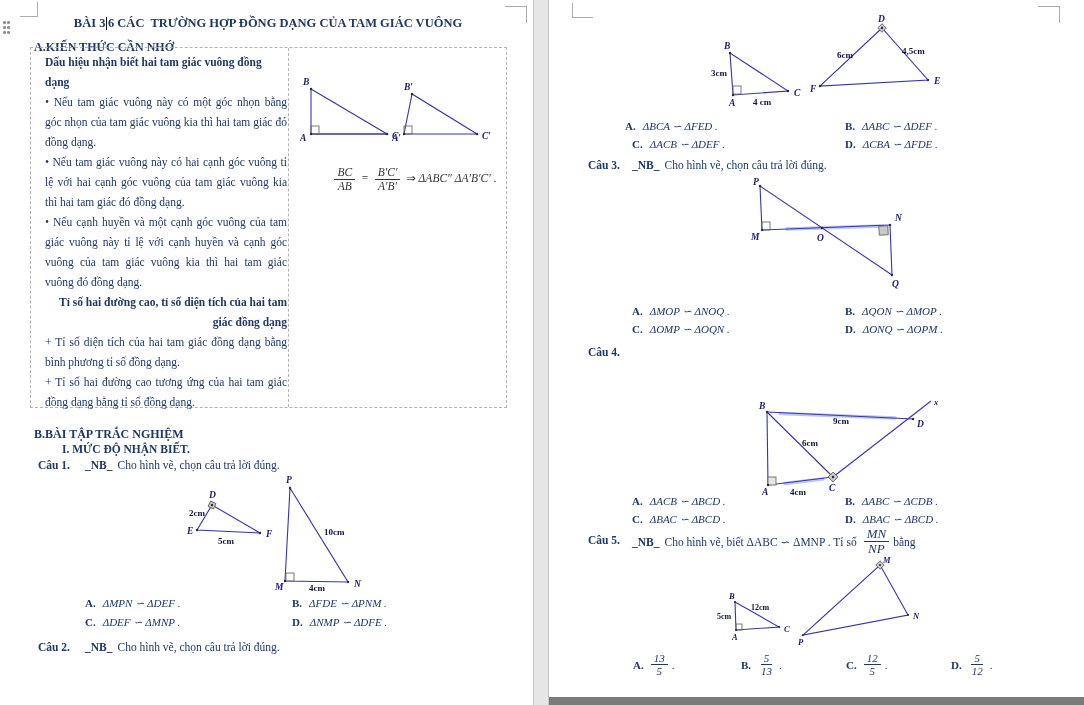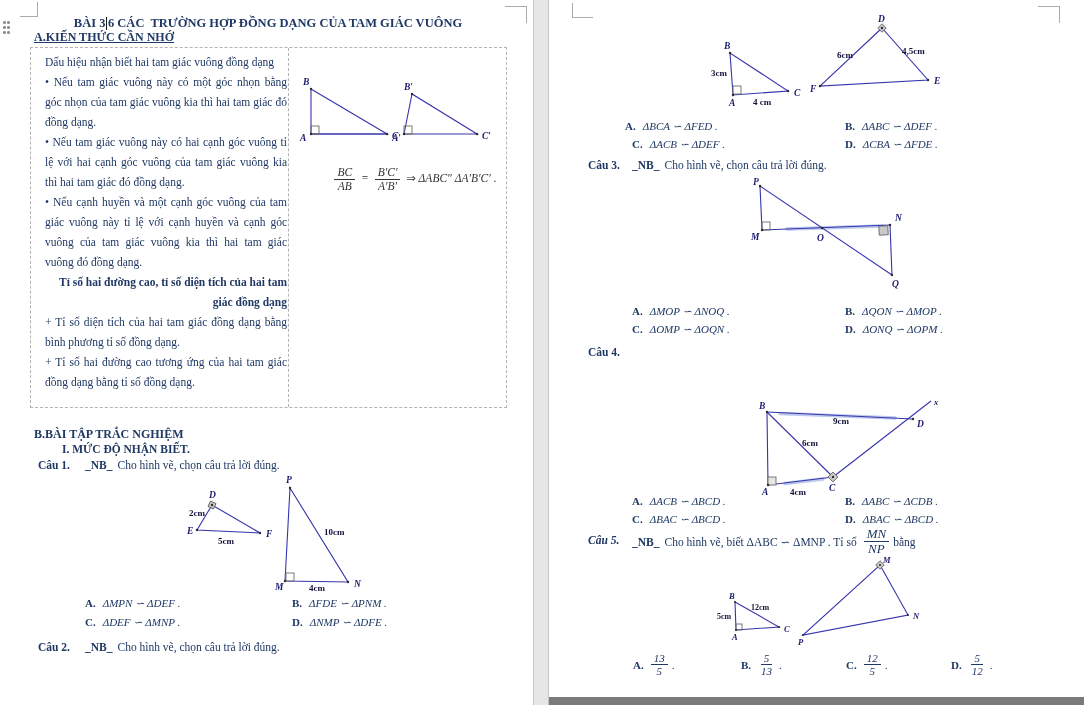--- a/index.html
+++ b/index.html
@@ -77,7 +77,7 @@
     <span>BÀI 3</span><span class="caret"></span><span>6 CÁC  TRƯỜNG HỢP ĐỒNG DẠNG CỦA TAM GIÁC VUÔNG</span>
   </div>
 
-  <div class="h-section" style="left:34px;top:30px;text-decoration:underline;">A.KIẾN THỨC CẦN NHỚ</div>
+  <div class="h-section" style="left:34px;top:40px;">A.KIẾN THỨC CẦN NHỚ</div>
 
   <div id="kbbox">
     <div id="kbdiv"></div>

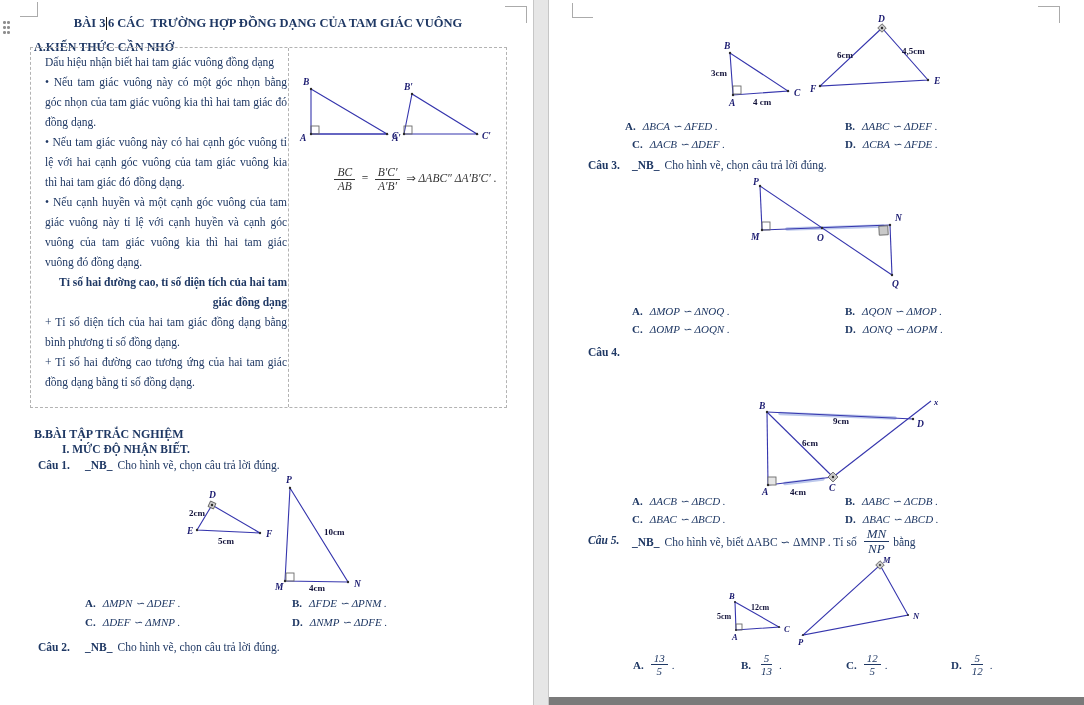--- a/index.html
+++ b/index.html
@@ -29,7 +29,7 @@
   #kbdiv{position:absolute;left:257px;top:0;height:100%;border-left:1px dashed #b3b3b3;}
   .kbtext{position:absolute;left:14px;top:4px;width:242px;font-size:11.5px;line-height:20px;}
   .kbtext p{margin:0;text-align:justify;}
-  .kbtext .kh1{font-weight:normal;text-align:left;}
+  .kbtext .kh1{font-weight:bold;text-align:left;}
   .kbtext .kh2{font-weight:bold;text-align:right;}
   .kbformula{position:absolute;left:280px;top:118px;width:206px;text-align:center;font-size:11.5px;font-style:italic;color:#333;white-space:nowrap;}
   .frac{display:inline-flex;flex-direction:column;align-items:center;vertical-align:middle;line-height:1.1;margin:0 3px;font-style:italic;}

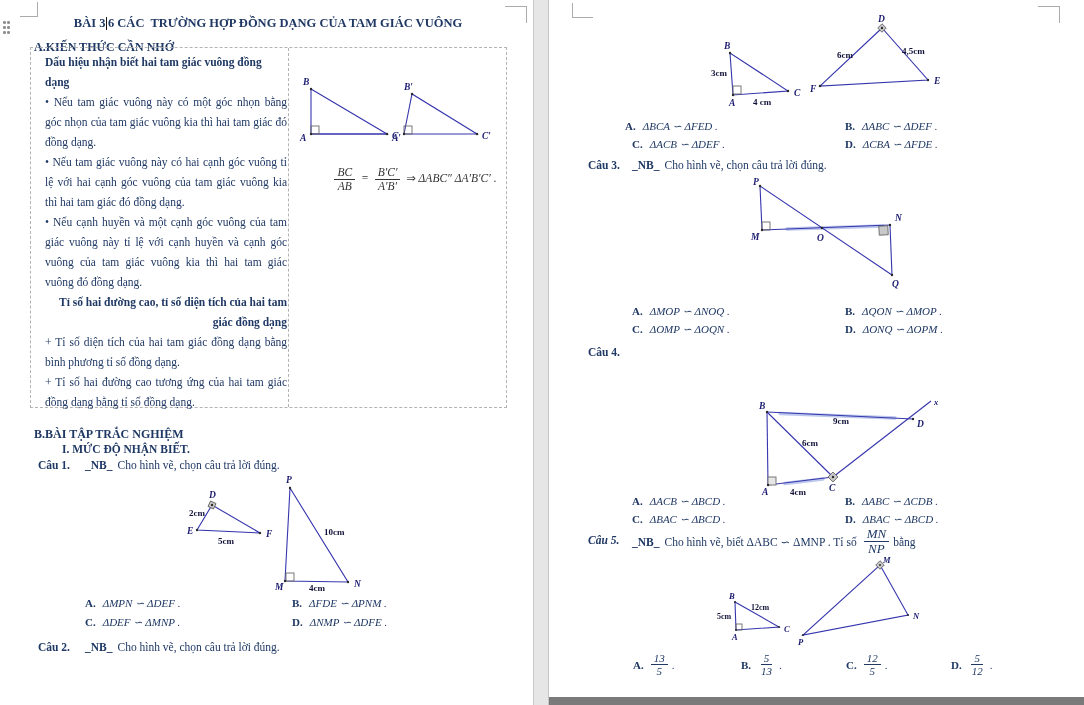--- a/index.html
+++ b/index.html
@@ -265,7 +265,7 @@
   <div class="opt" style="left:83px;top:513px;"><span class="okey">C.</span><span class="otext">ΔBAC ∽ ΔBCD .</span></div>
   <div class="opt" style="left:296px;top:513px;"><span class="okey">D.</span><span class="otext">ΔBAC ∽ ΔBCD .</span></div>
 
-  <div class="qlabel" style="left:39px;top:534px;font-style:italic;">Câu 5.</div>
+  <div class="qlabel" style="left:39px;top:534px;">Câu 5.</div>
   <div class="qtext fracline" style="left:83px;top:527px;">
     <span class="nb">_NB_</span>
     <span>Cho hình vẽ, biết ΔABC ∽ ΔMNP . Tỉ số</span>

